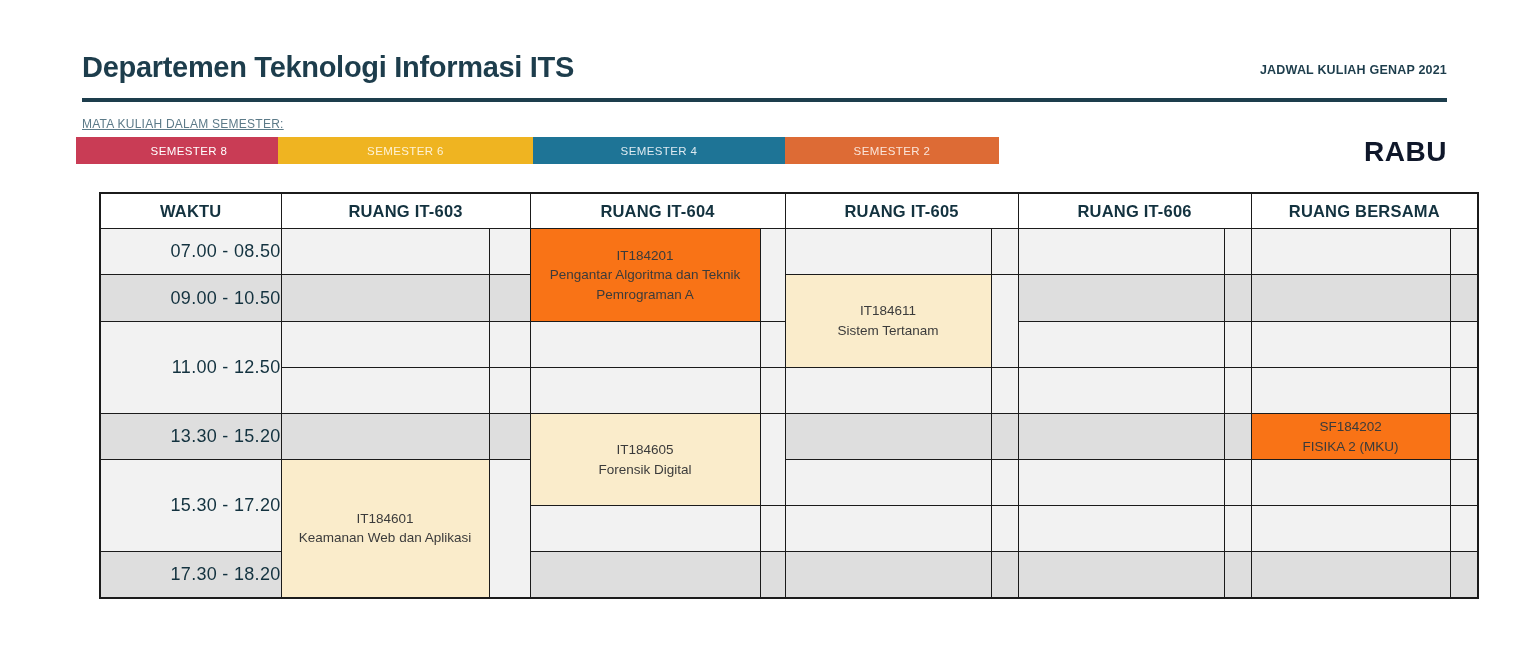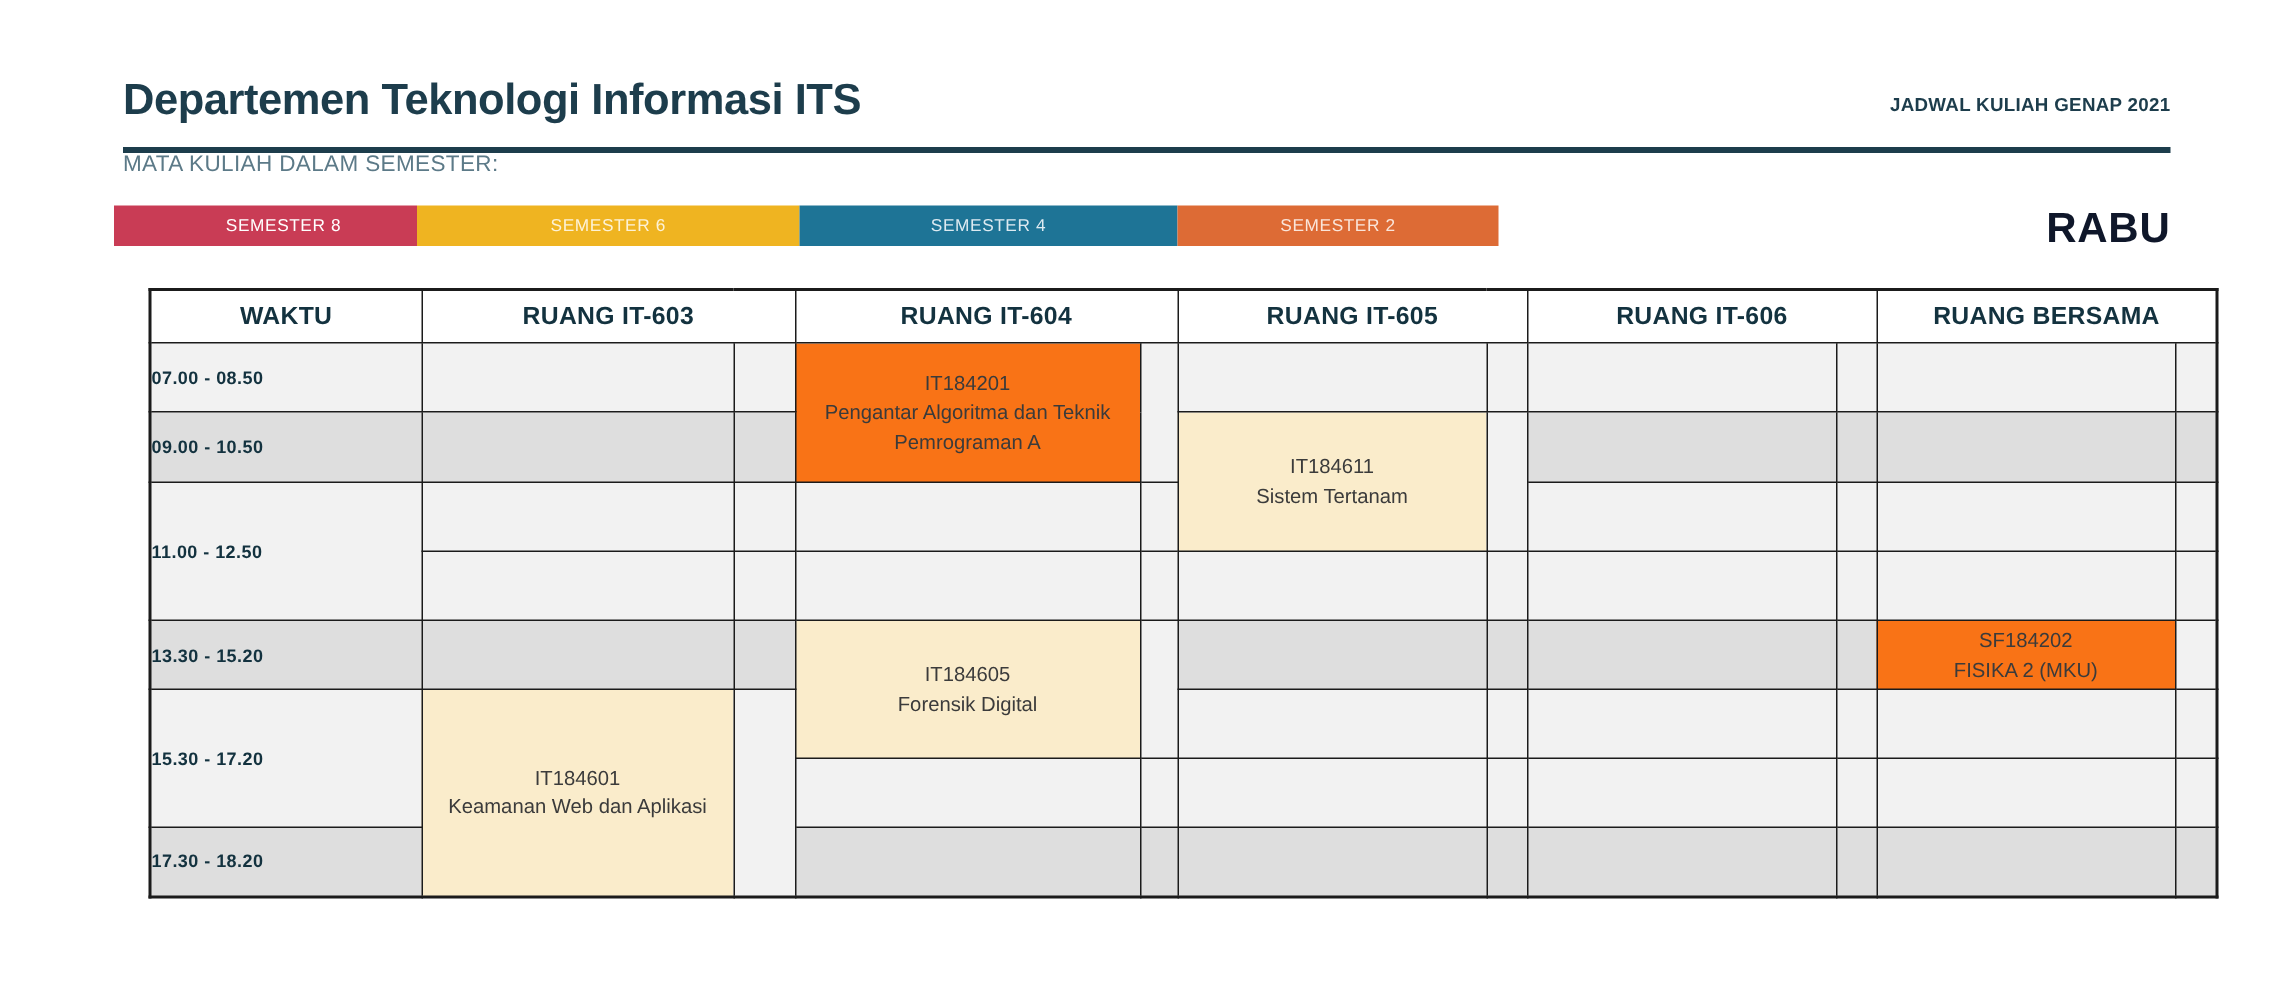--- a/index.html
+++ b/index.html
@@ -31,8 +31,8 @@
 
   
   .legend-label{
-    position:absolute;left:82px;top:101px;
-    font-size:15px;color:#5c7a88;letter-spacing:0.25px;
+    position:absolute;left:82px;top:117px;
+    font-size:12px;color:#5c7a88;letter-spacing:0.25px;text-decoration:underline;
   }
   .legend{
     position:absolute;left:76px;top:137px;height:27px;

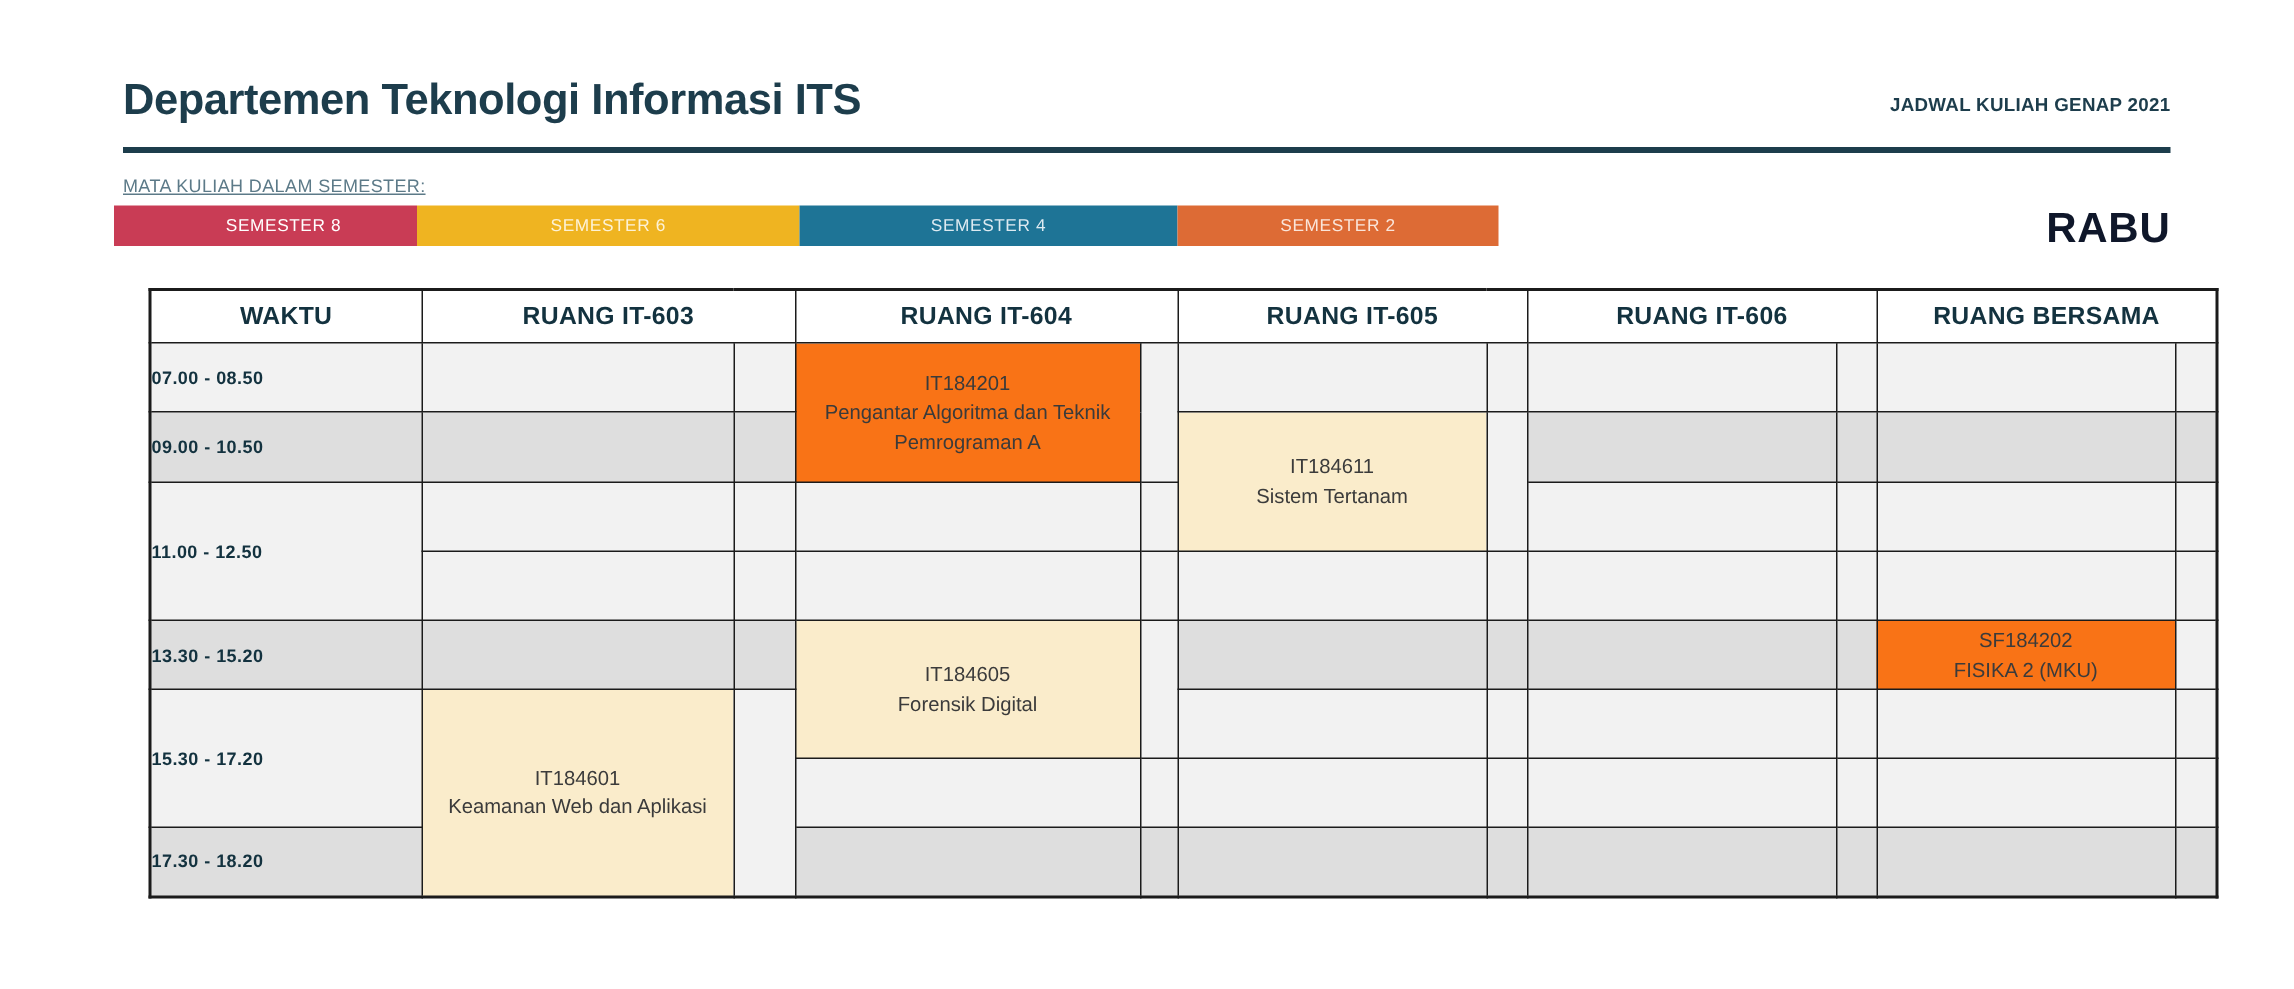--- a/index.html
+++ b/index.html
@@ -71,7 +71,7 @@
   }
 
   td.time{
-    text-align:left;font-size:12px;font-weight:bold;color:#13323f;
+    text-align:right;font-size:18px;font-weight:normal;color:#13323f;
     letter-spacing:0.3px;background:#f2f2f2;
   }
   td.time.alt{background:#dedede;}

